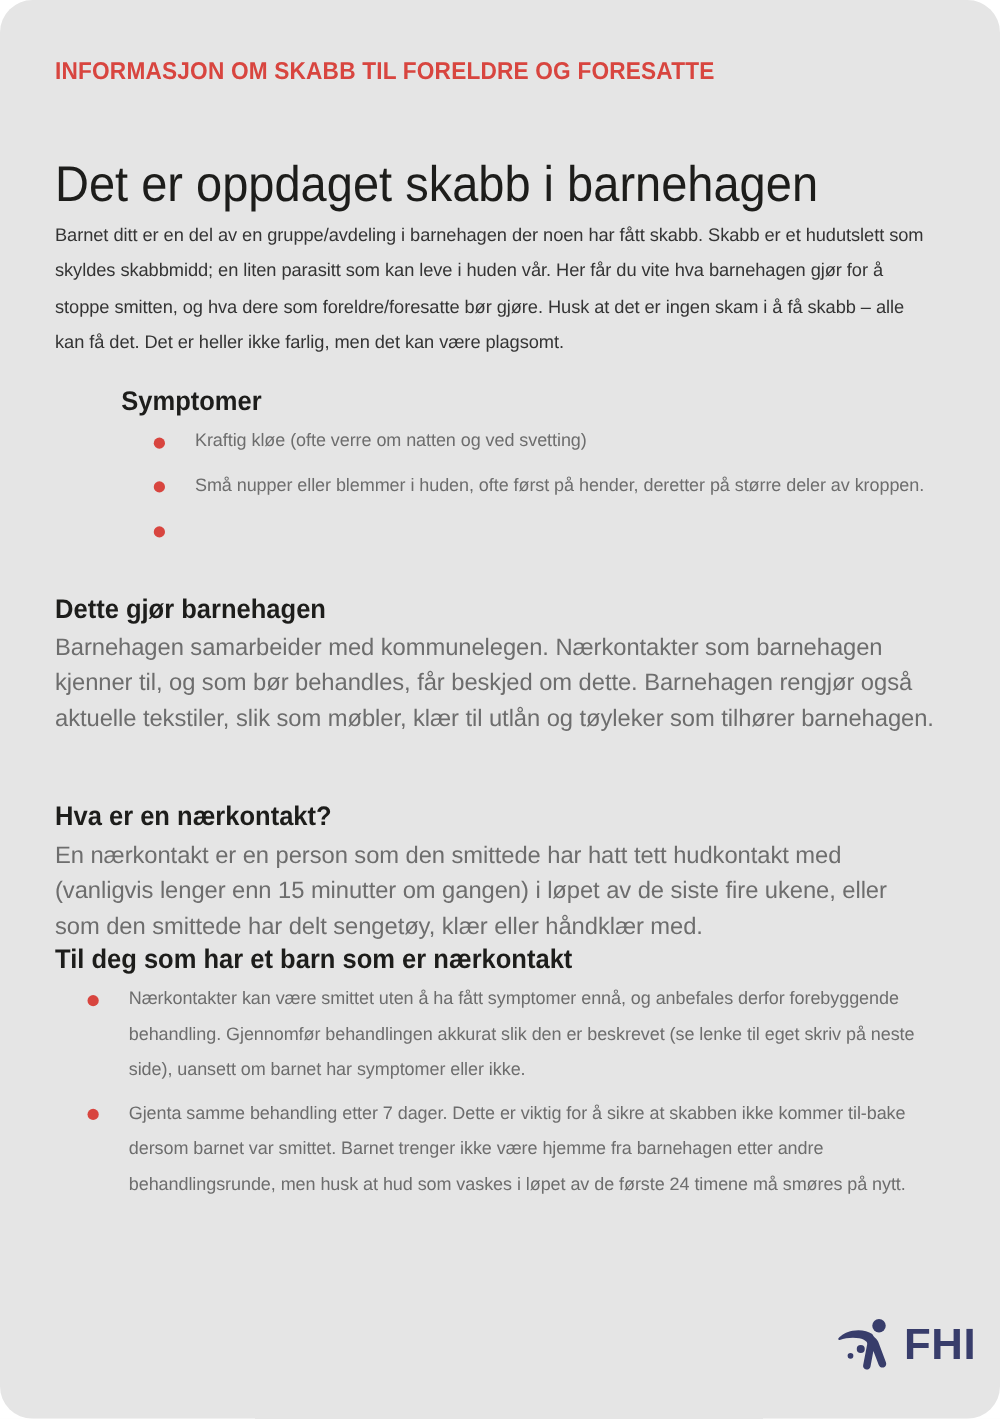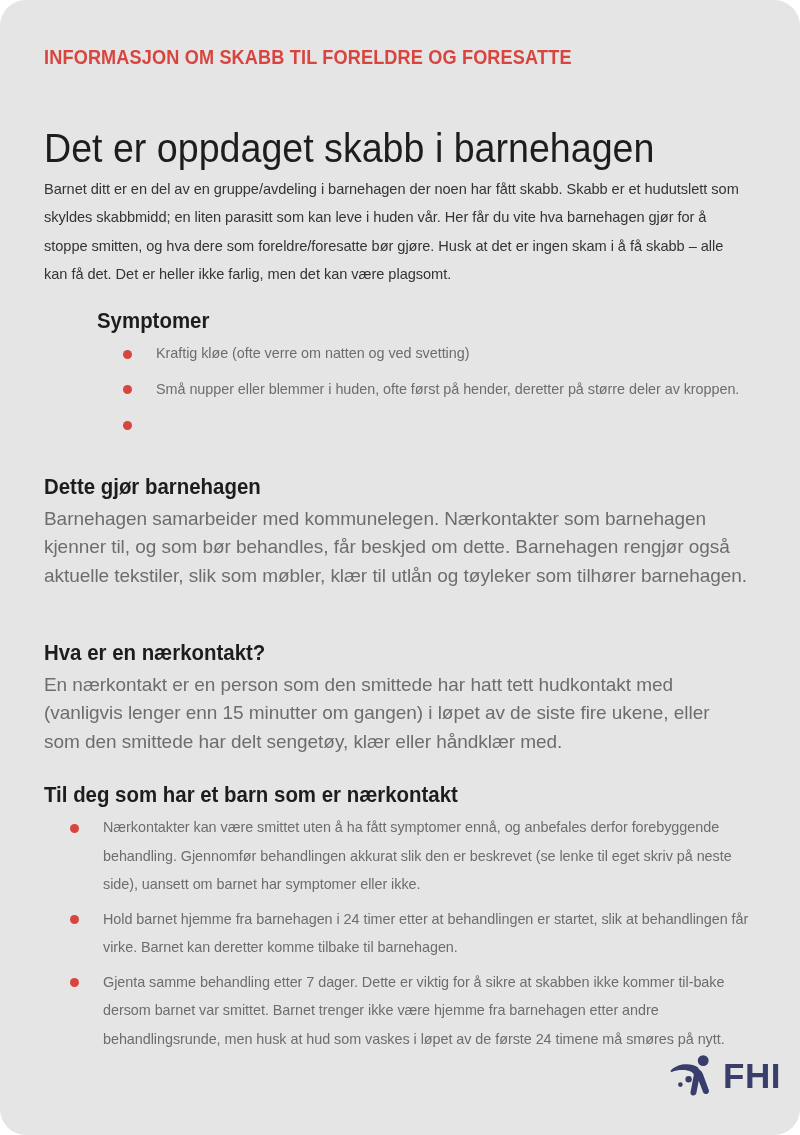--- a/index.html
+++ b/index.html
@@ -173,7 +173,7 @@
     <p class="sec-p">En nærkontakt er en person som den smittede har hatt tett hudkontakt med (vanligvis lenger enn 15 minutter om gangen) i løpet av de siste fire ukene, eller som den smittede har delt sengetøy, klær eller håndklær med.</p>
   </div>
 
-  <div class="section" style="top: 754px; margin-top: 28px;">
+  <div class="section" style="top: 754px;">
     <h2 class="sec-h">Til deg som har et barn som er nærkontakt</h2>
     <ul class="bullets tight">
       <li>

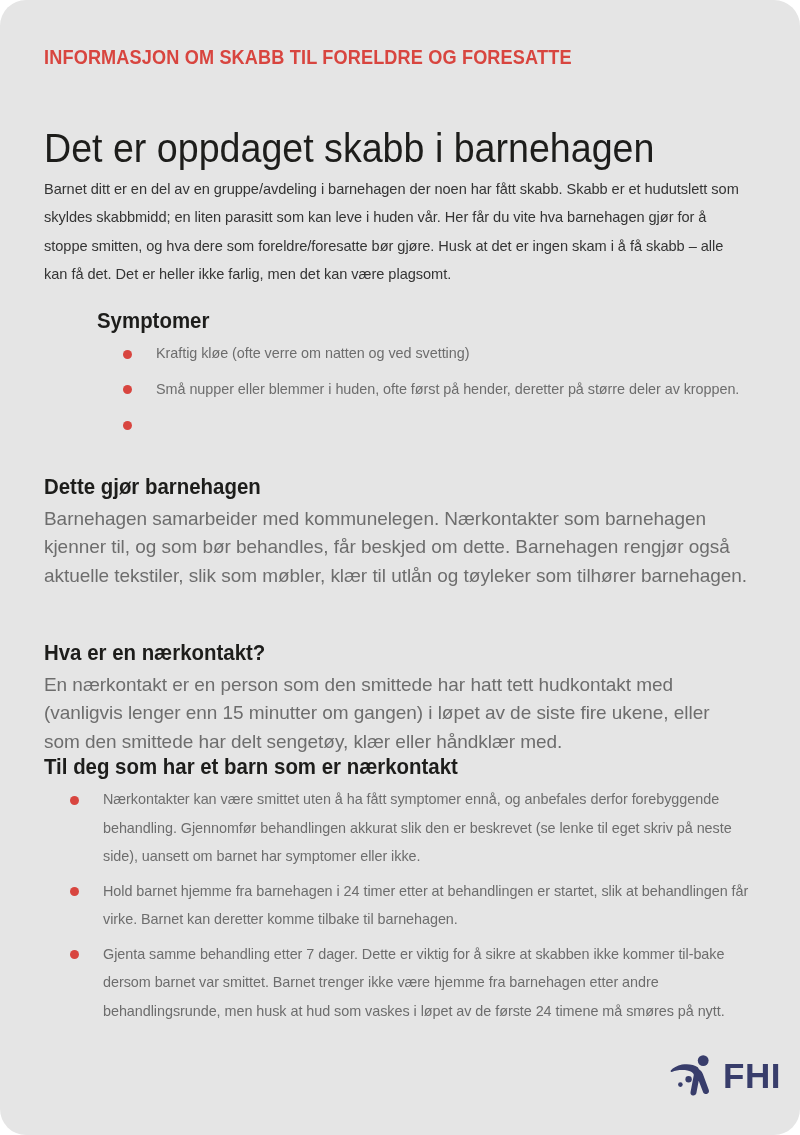--- a/index.html
+++ b/index.html
@@ -179,10 +179,6 @@
       <li>
         <span class="dot"></span>
         <span>Nærkontakter kan være smittet uten å ha fått symptomer ennå, og anbefales derfor forebyggende behandling. Gjennomfør behandlingen akkurat slik den er beskrevet (se lenke til eget skriv på neste side), uansett om barnet har symptomer eller ikke.</span>
-      </li>
-      <li>
-        <span class="dot"></span>
-        <span>Hold barnet hjemme fra barnehagen i 24 timer etter at behandlingen er startet, slik at behandlingen får virke. Barnet kan deretter komme tilbake til barnehagen.</span>
       </li>
       <li>
         <span class="dot"></span>

